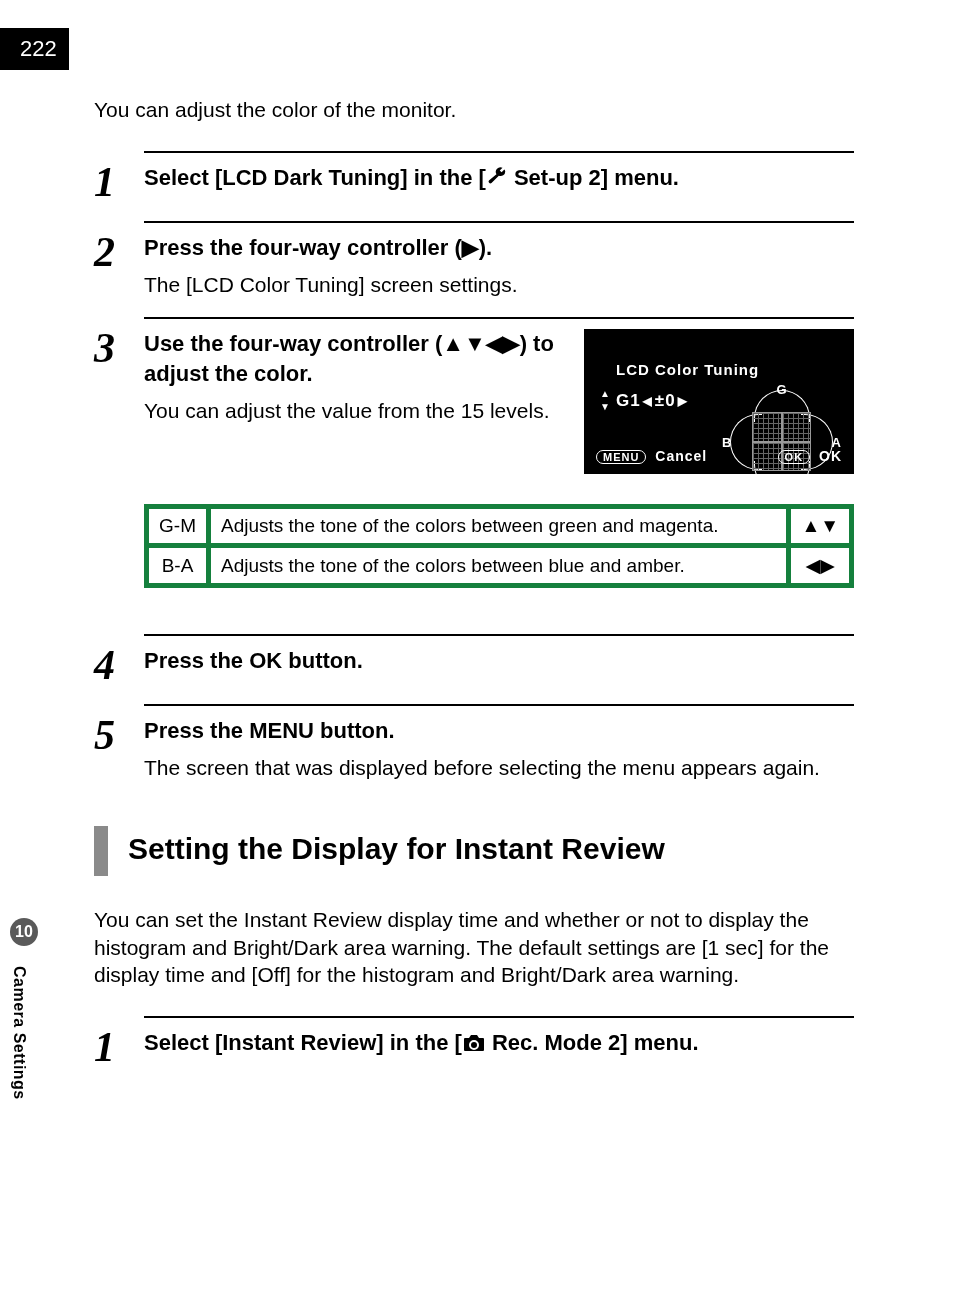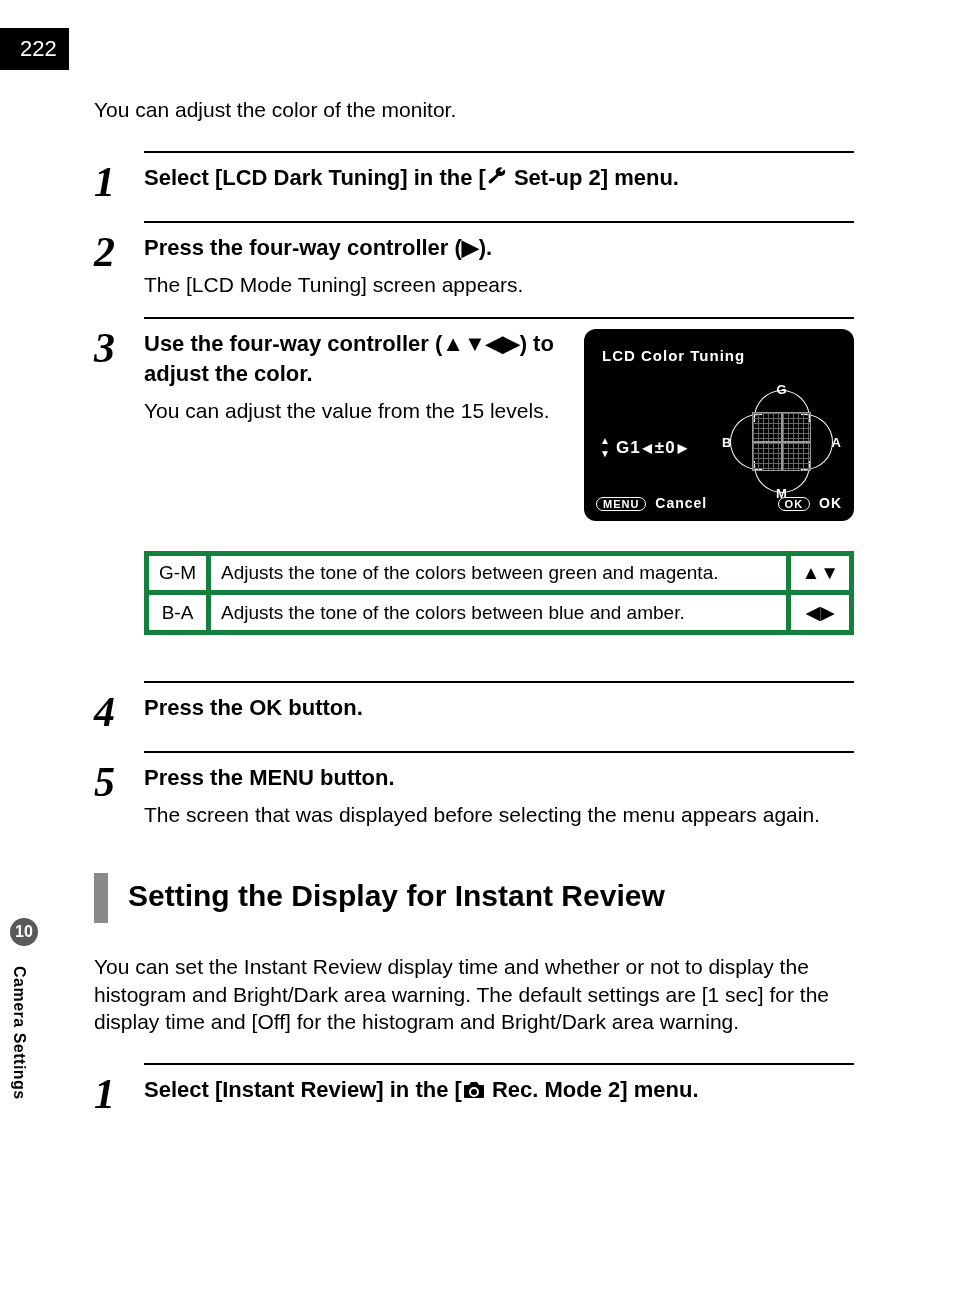--- a/index.html
+++ b/index.html
@@ -278,7 +278,7 @@
       <div class="num">2</div>
       <div class="body">
         <div class="title">Press the four-way controller (▶).</div>
-        <div class="desc">The [LCD Mode Tuning] screen appears.</div>
+        <div class="desc">The [LCD Color Tuning] screen settings.</div>
       </div>
     </li>
 

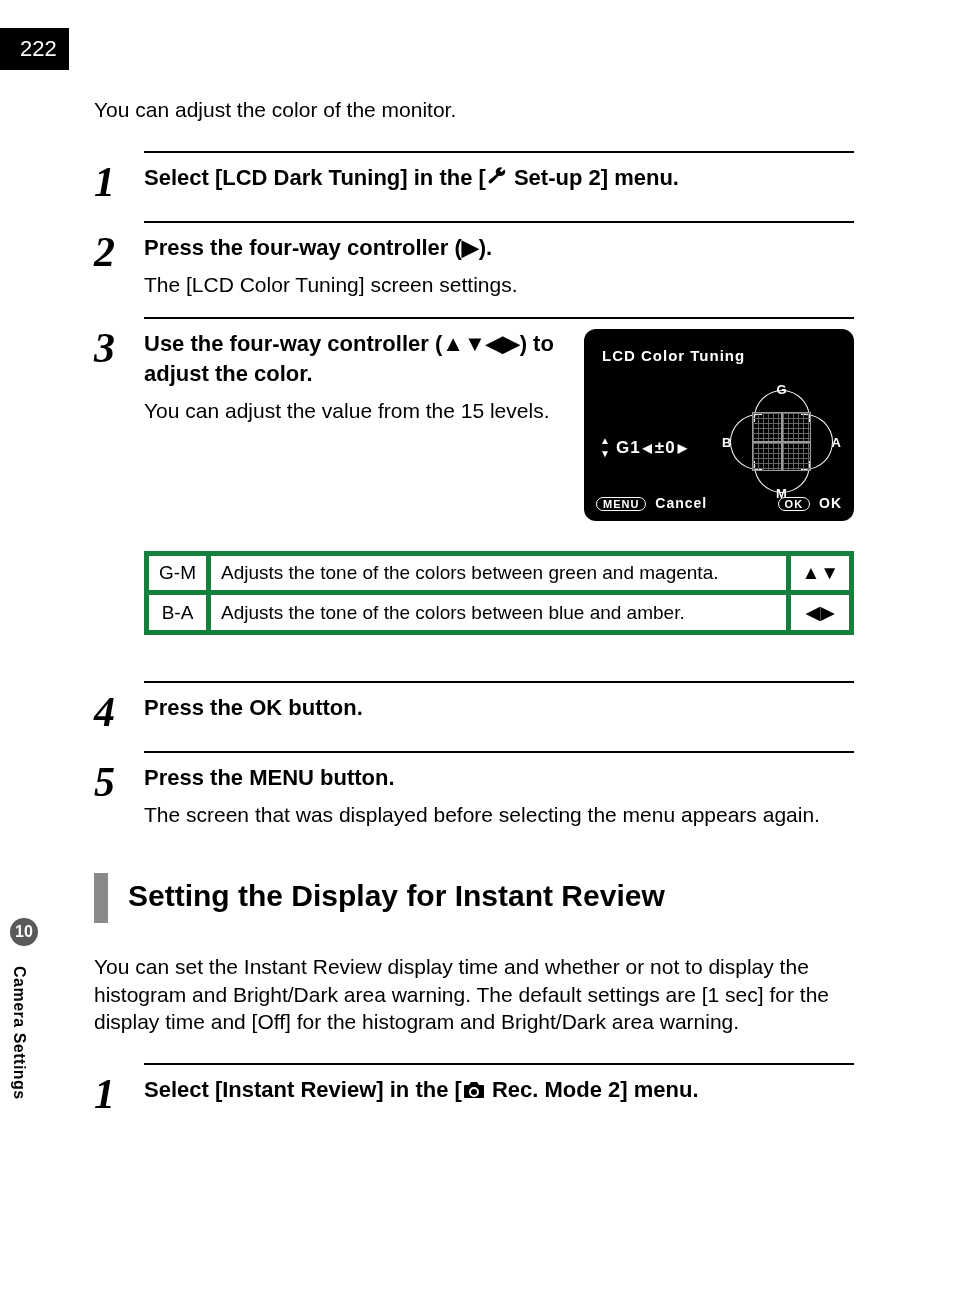--- a/index.html
+++ b/index.html
@@ -113,13 +113,13 @@
   .step3-text { flex: 1; }
   .lcd-panel {
     width: 270px;
-    height: 192px;
+    height: 145px;
     background: #000;
-    border-radius: 12px;
+    border-radius: 0;
     color: #fff;
     position: relative;
     flex-shrink: 0;
-    padding: 18px;
+    padding: 32px;
     font-family: Arial, sans-serif;
   }
   .lcd-title {

